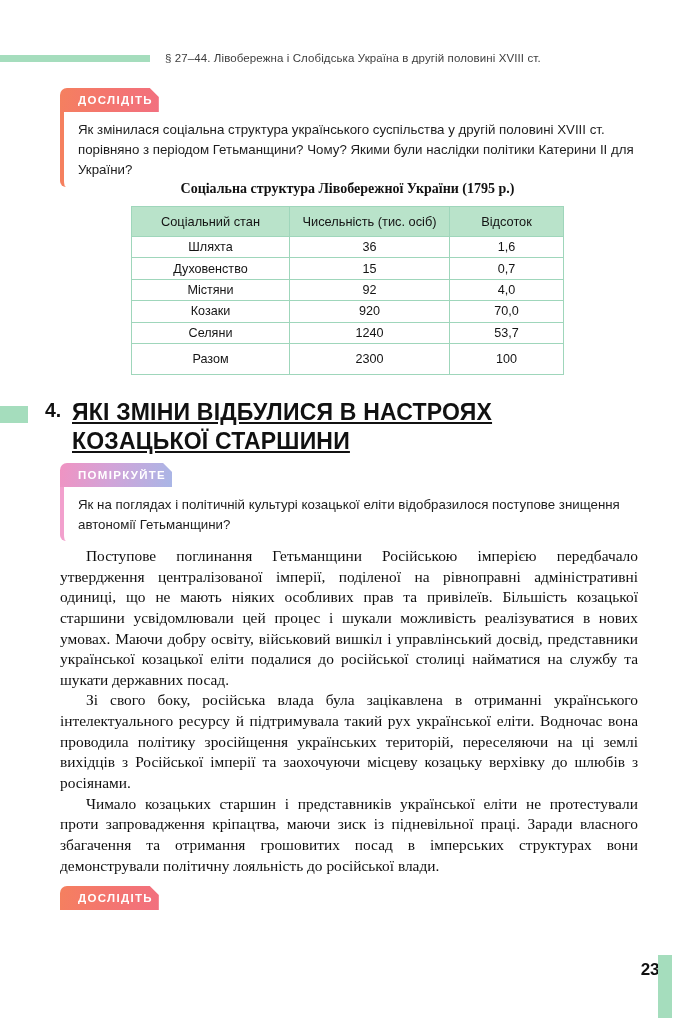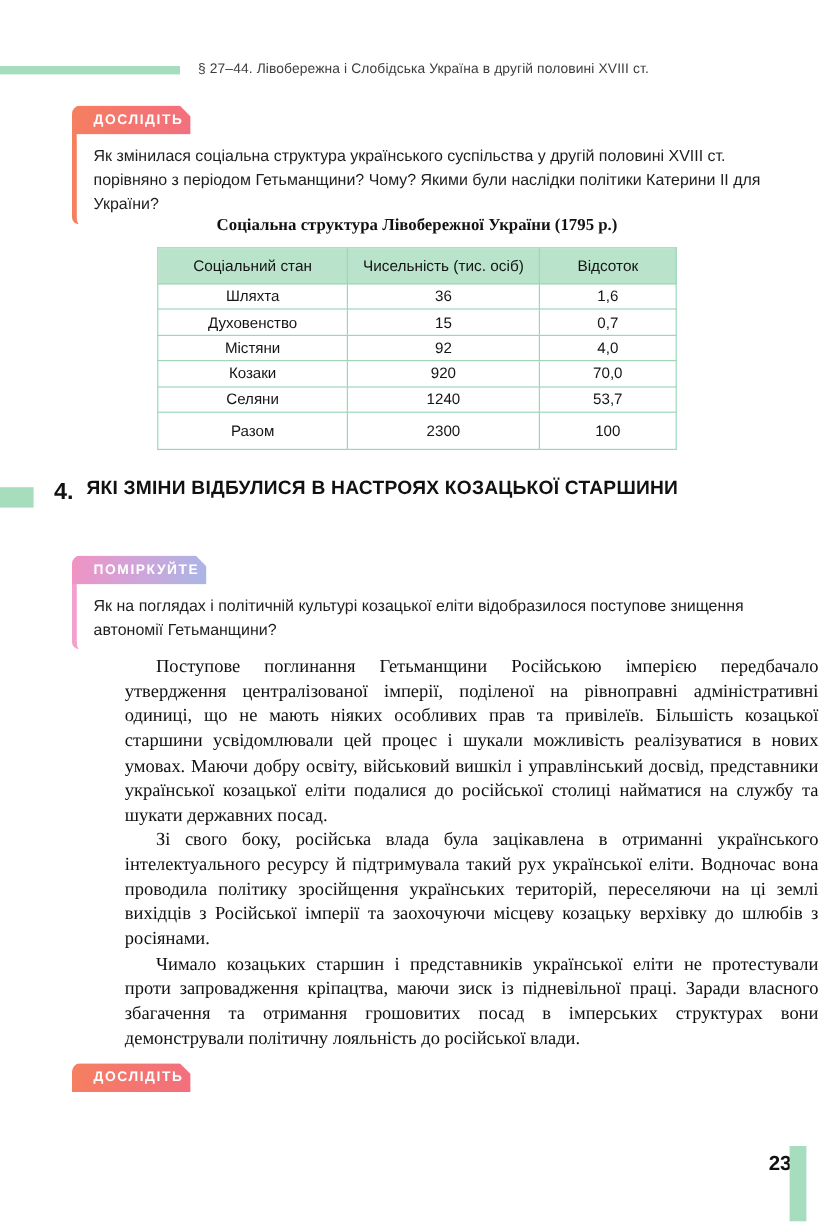--- a/index.html
+++ b/index.html
@@ -144,12 +144,13 @@
     line-height: 1.28;
   }
   .head-title {
-    font-size: 16px;
+    font-size: 23px;
     font-weight: bold;
     color: #111111;
     line-height: 1.28;
     letter-spacing: 0.2px;
     max-width: 545px;
+    text-decoration: underline;
   }
 
   

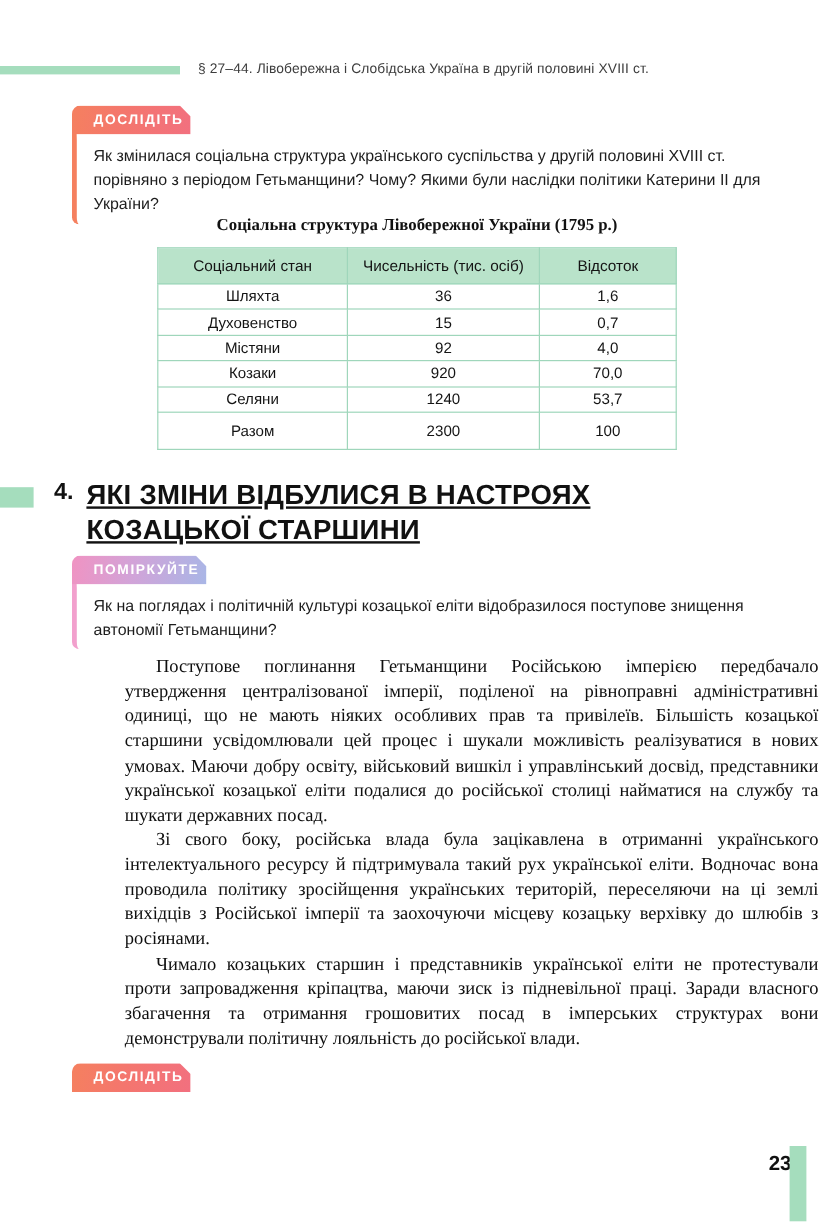--- a/index.html
+++ b/index.html
@@ -165,7 +165,6 @@
     text-align: justify;
     -webkit-hyphens: auto;
     hyphens: auto;
-    margin-left: 44px;
   }
   .prose p {
     margin: 0;

